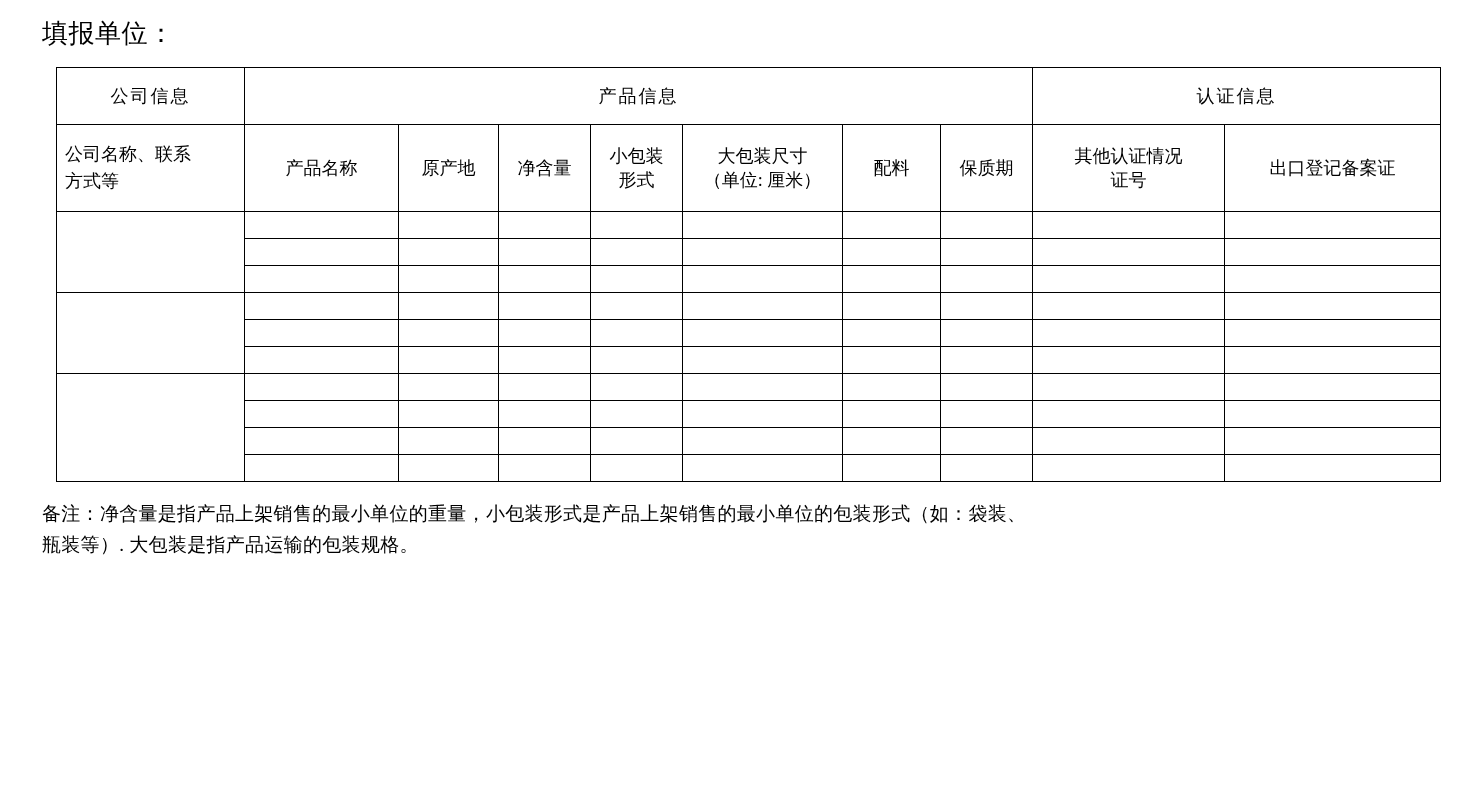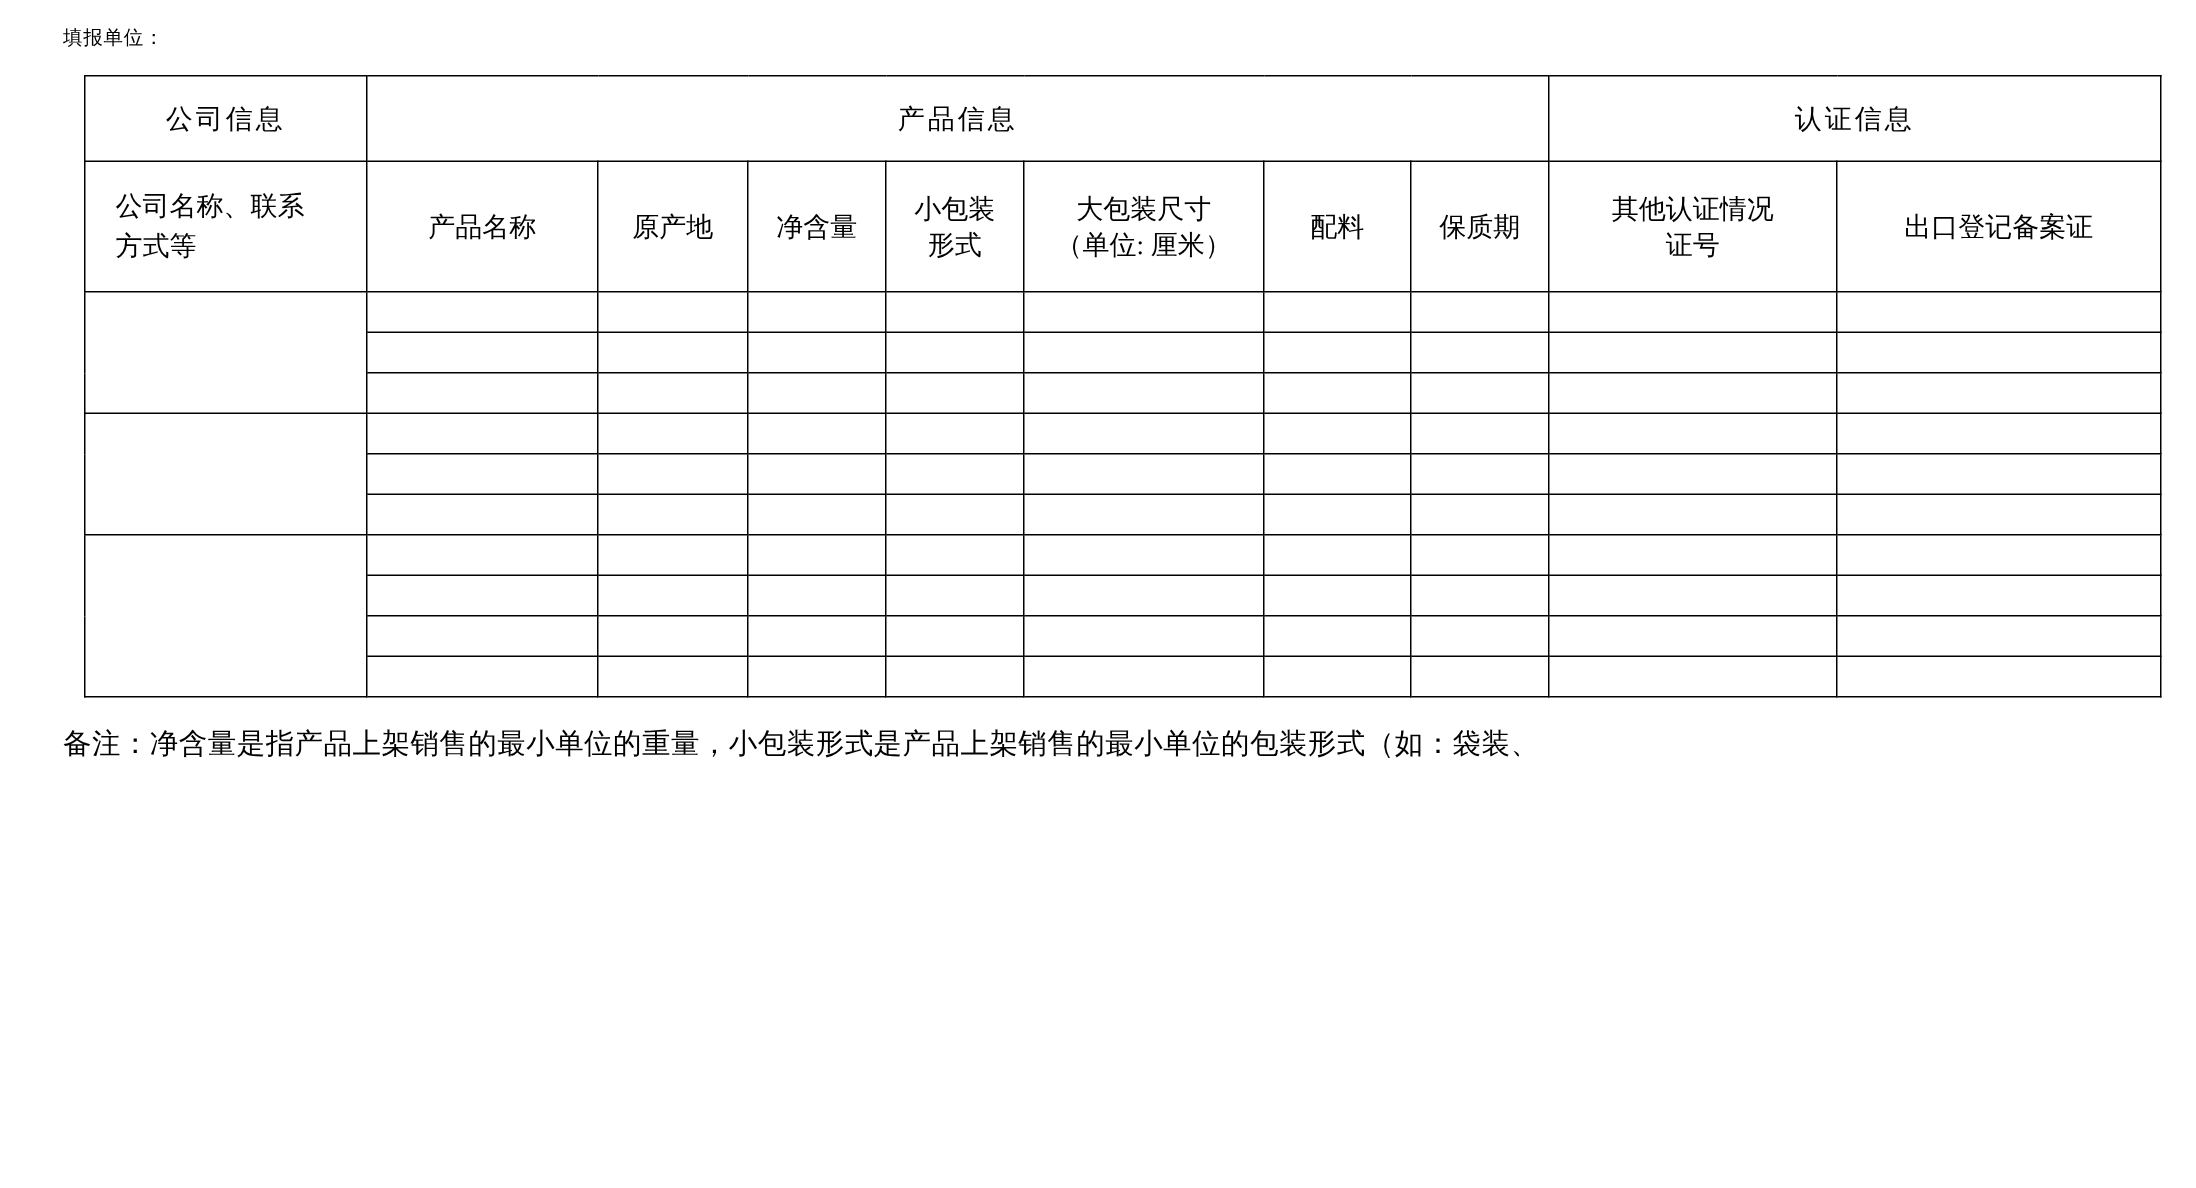--- a/index.html
+++ b/index.html
@@ -32,7 +32,7 @@
     line-height: 1.3;
   }
   .unit-line {
-    font-size: 13px;
+    font-size: 26px;
     margin: 16px 0 10px 2px;
     letter-spacing: 0.5px;
   }

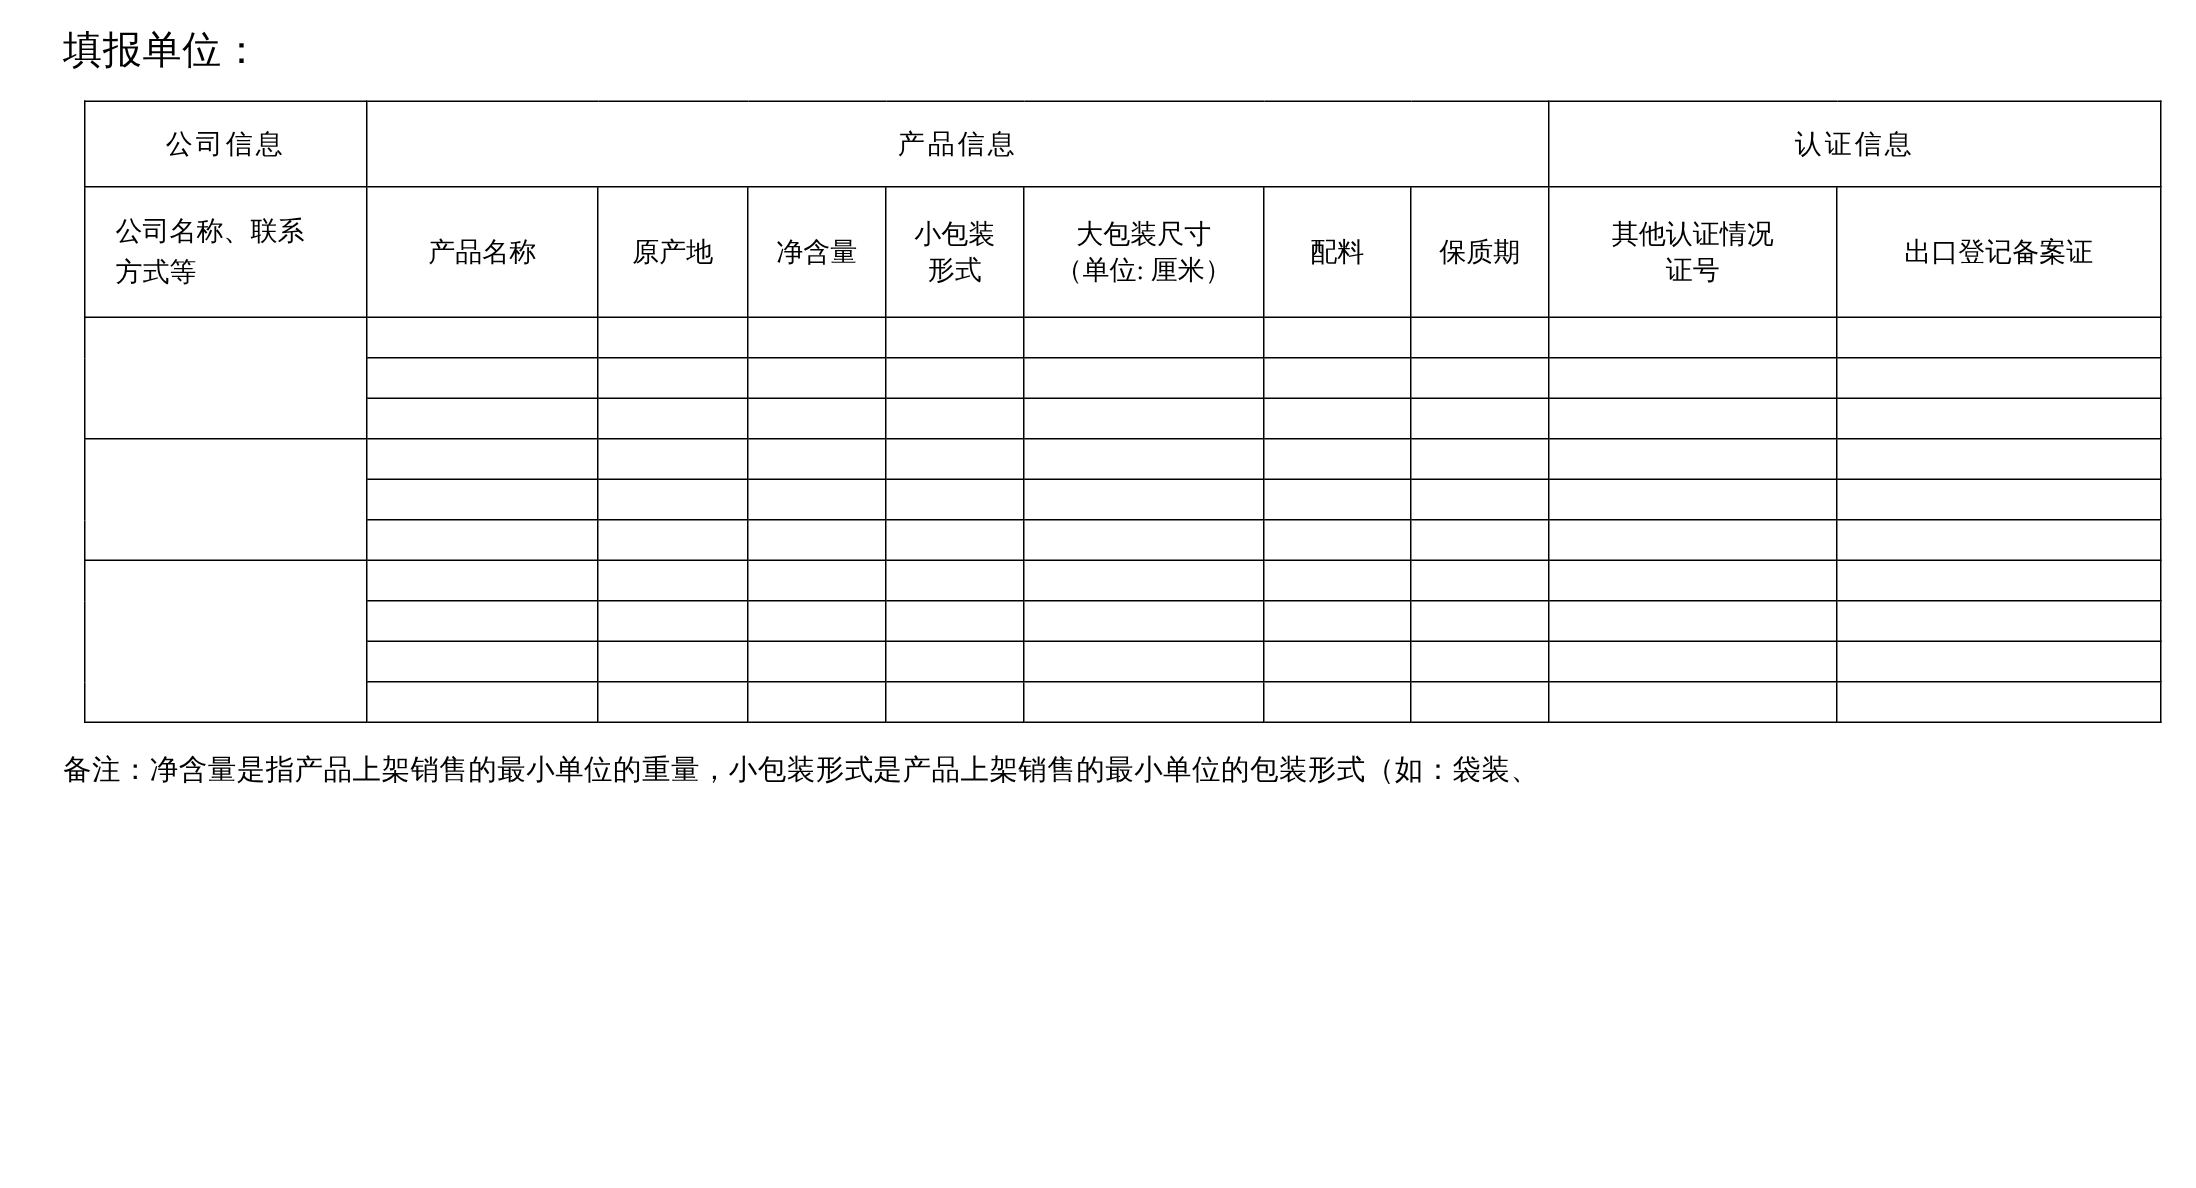--- a/index.html
+++ b/index.html
@@ -62,7 +62,7 @@
   }
   td.col-head.left-head {
     text-align: left;
-    padding-left: 20px;
+    padding-left: 8px;
     line-height: 1.5;
   }
   td.data-cell {

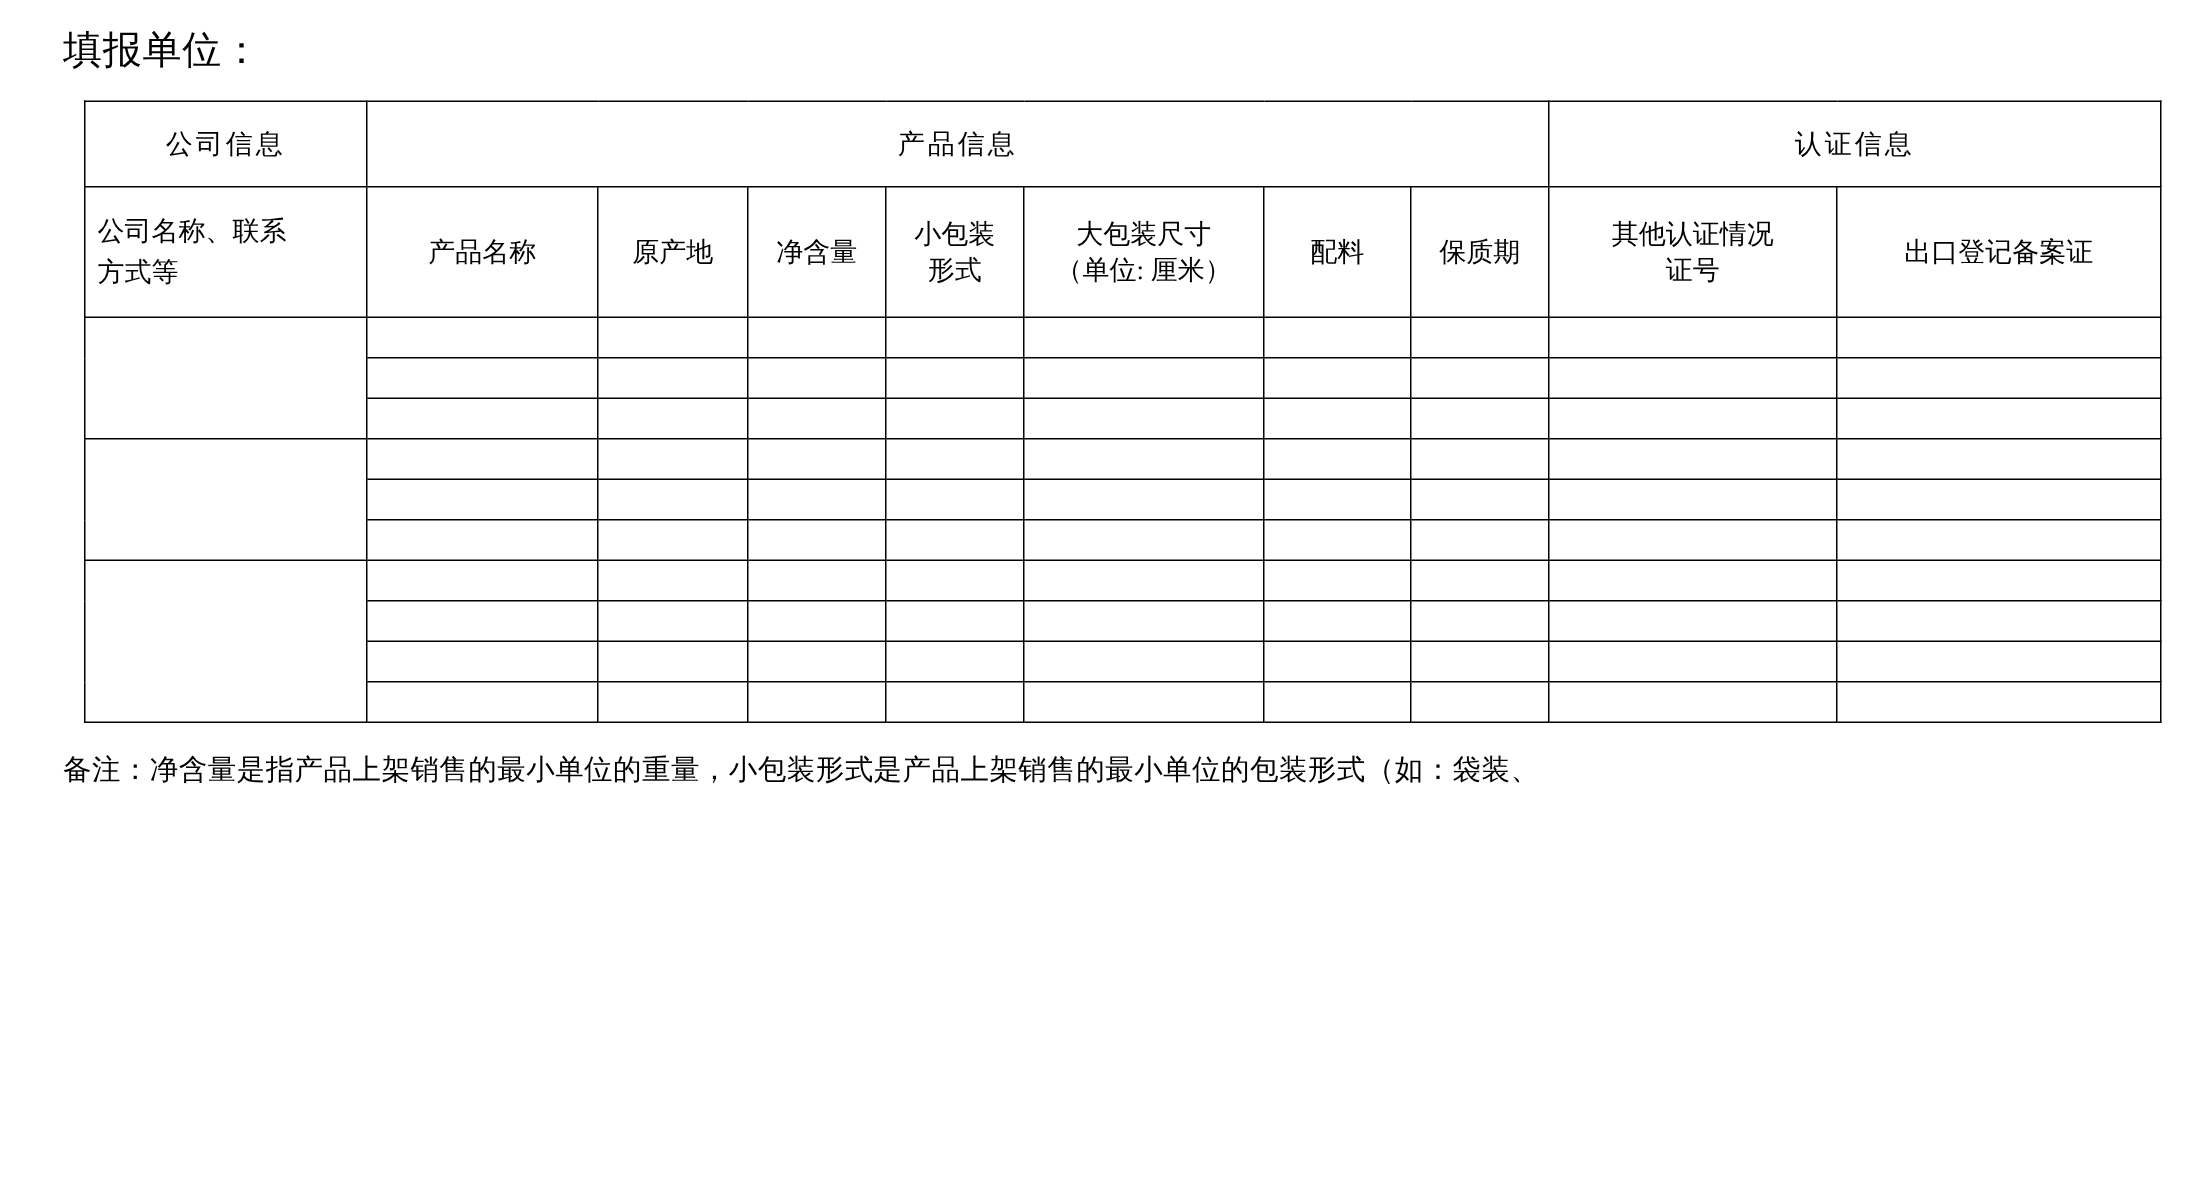--- a/index.html
+++ b/index.html
@@ -254,6 +254,7 @@
 
   <div class="note">
     <div>备注：净含量是指产品上架销售的最小单位的重量，小包装形式是产品上架销售的最小单位的包装形式（如：袋装、</div>
+    <div>瓶装等）. 大包装是指产品运输的包装规格。</div>
   </div>
 
 </div>

